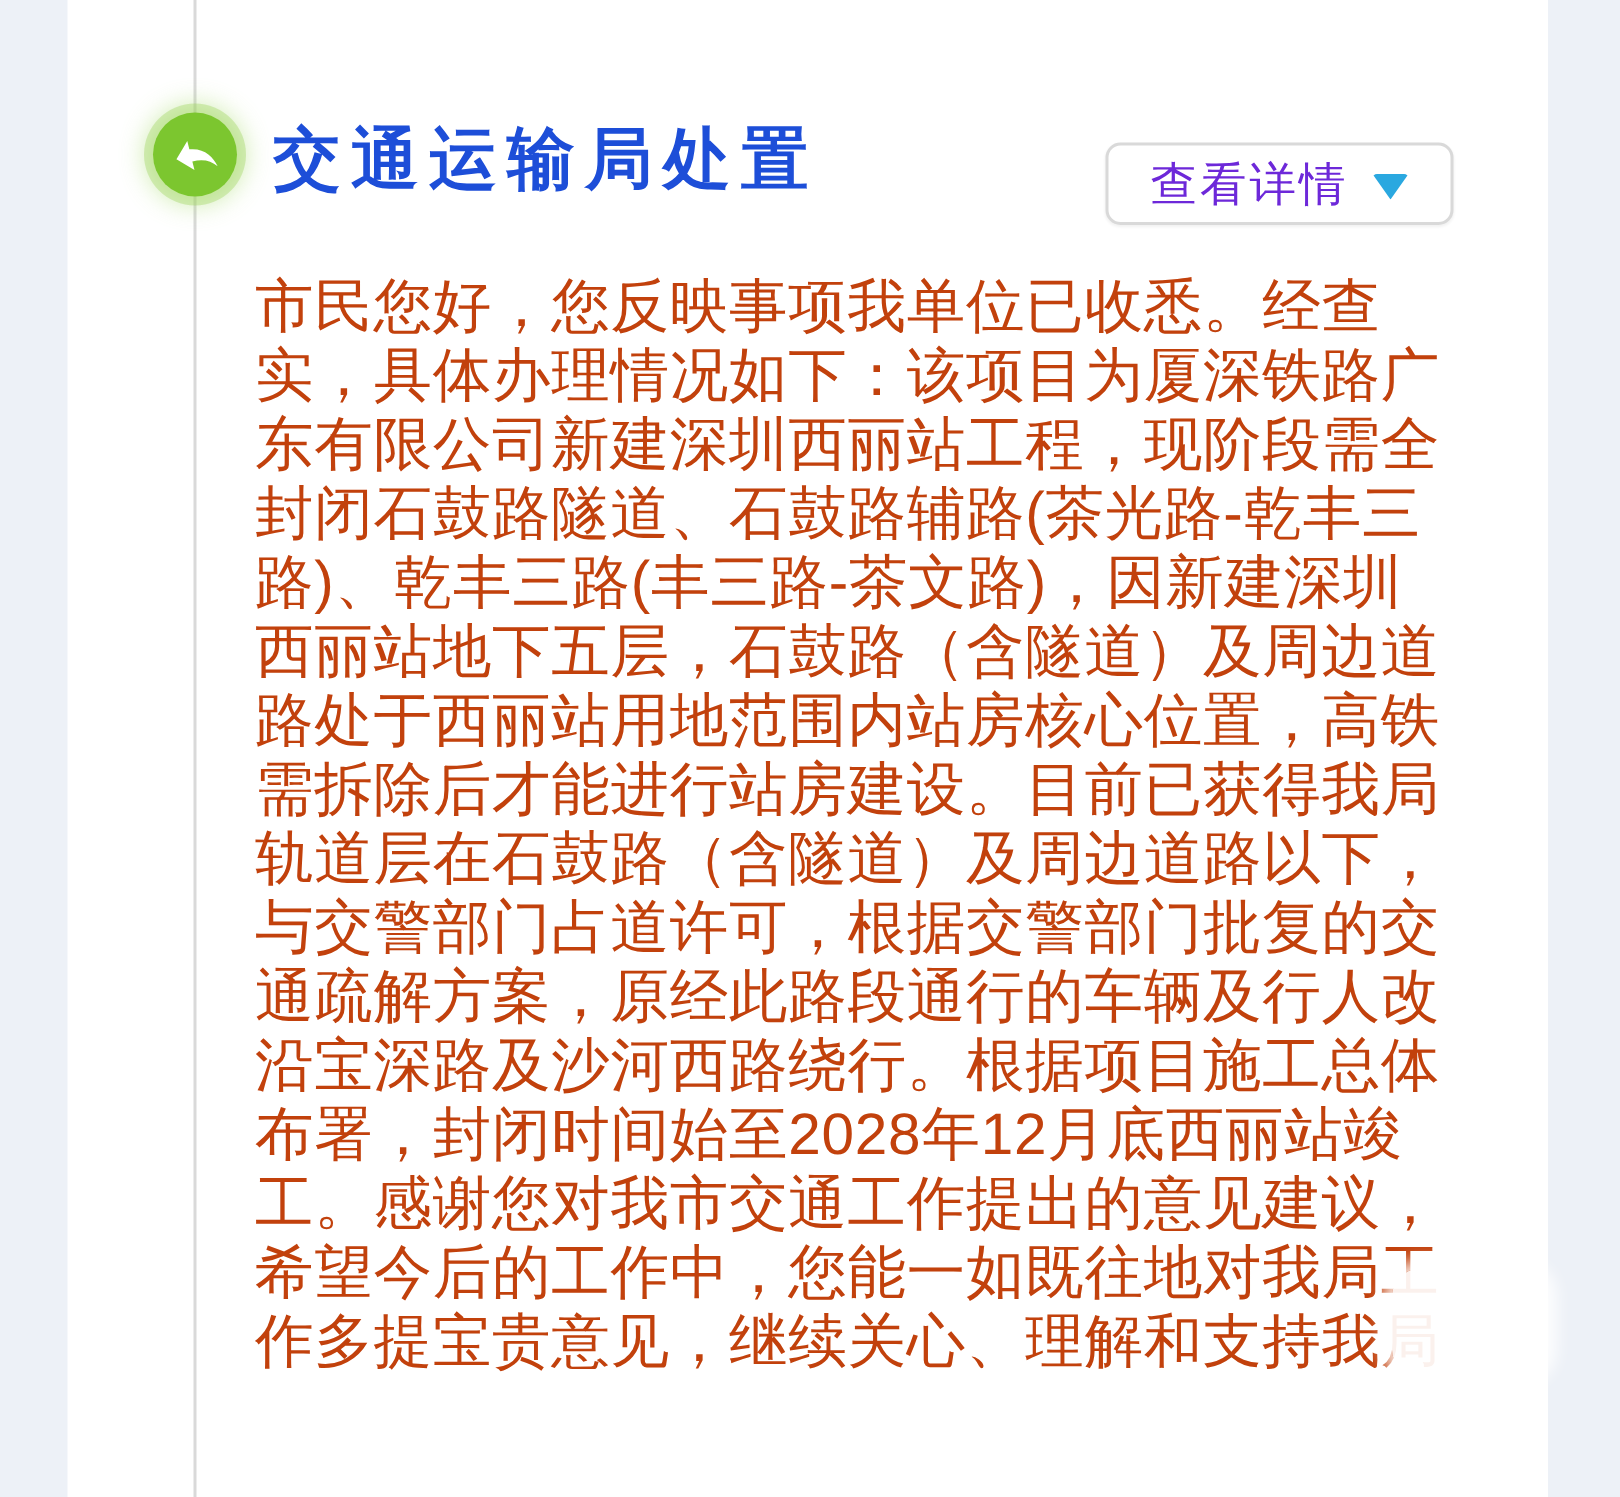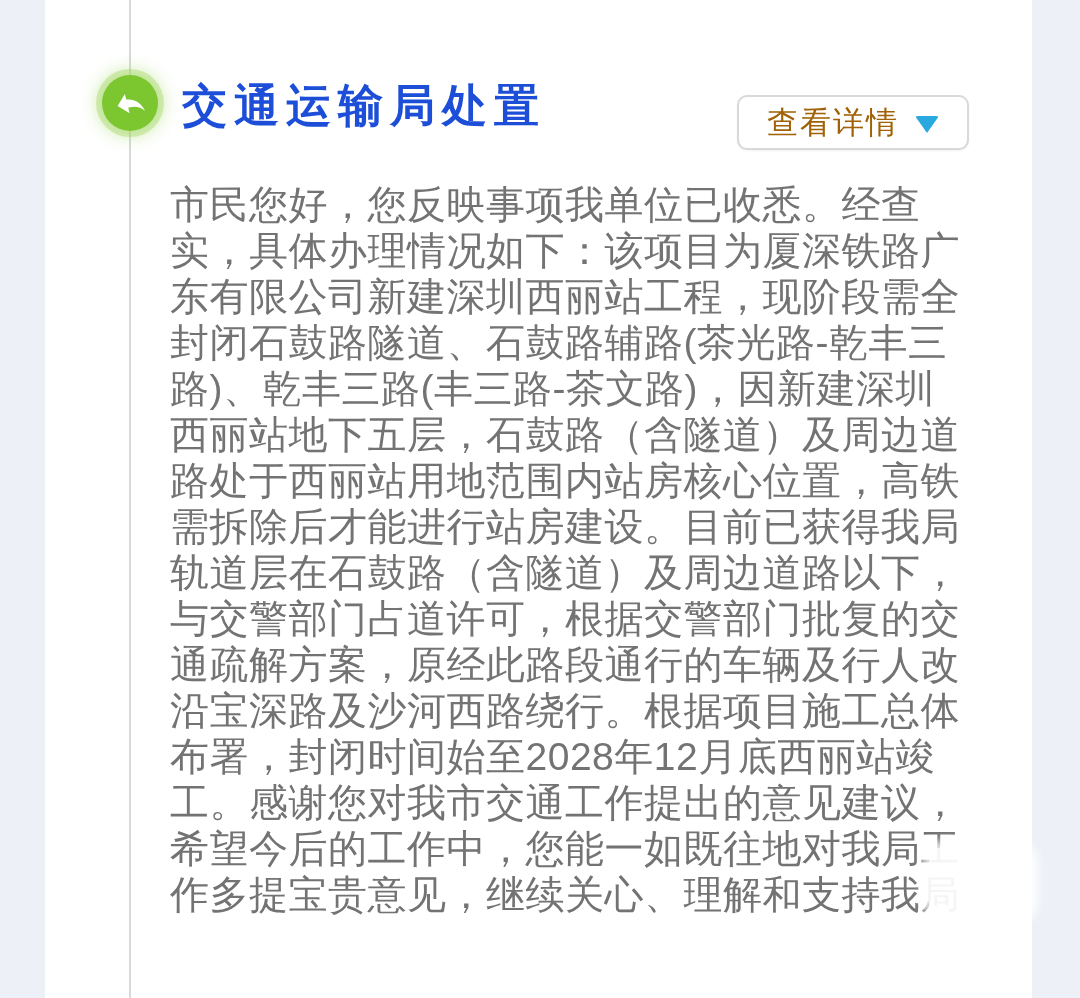--- a/index.html
+++ b/index.html
@@ -68,7 +68,7 @@
   }
   .details-button-label {
     font-size: 31px;
-    color: #a16207;
+    color: #6d28d9;
     letter-spacing: 2px;
     white-space: nowrap;
   }

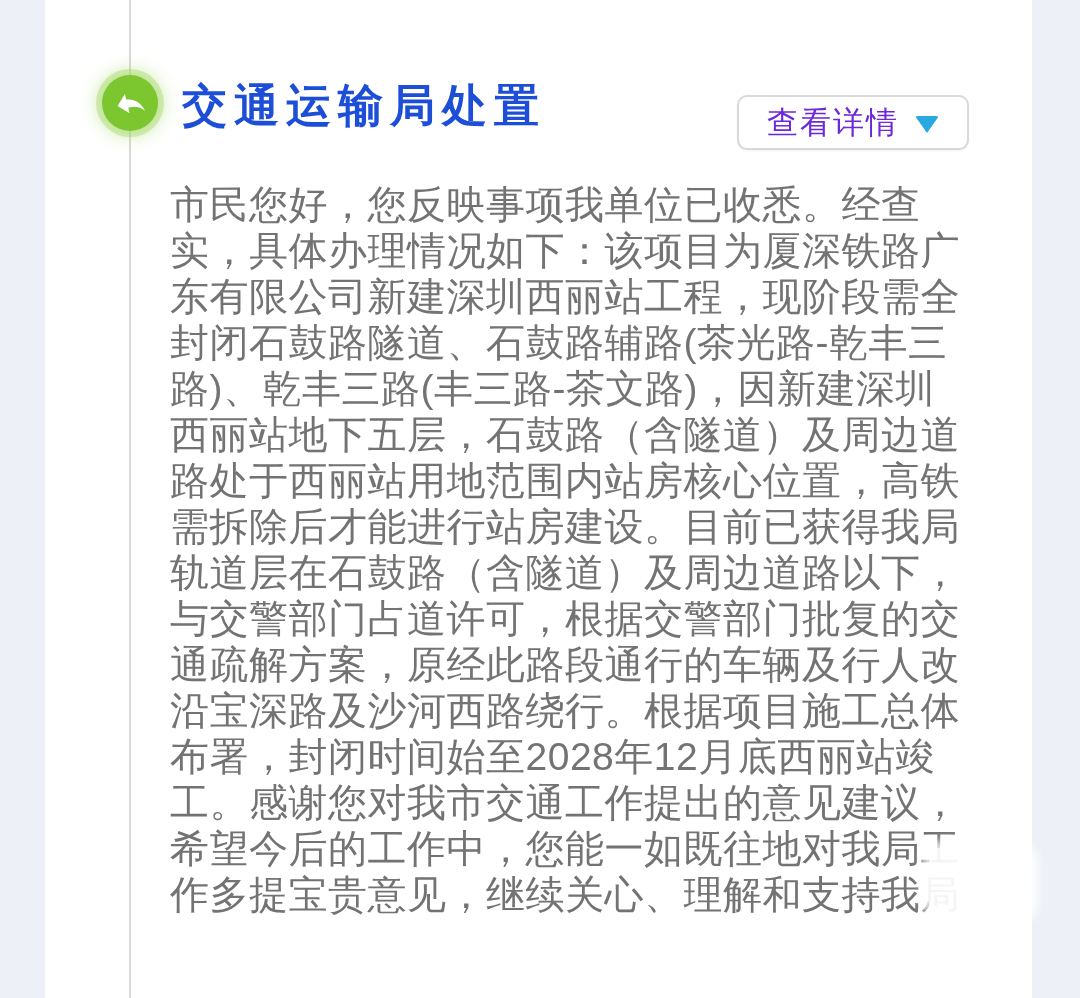--- a/index.html
+++ b/index.html
@@ -84,7 +84,7 @@
     position: absolute;
     left: 170px; top: 182px;
     width: 815px;
-    color: #737373;
+    color: #c2410c;
   }
   .body-line {
     font-size: 39px;

